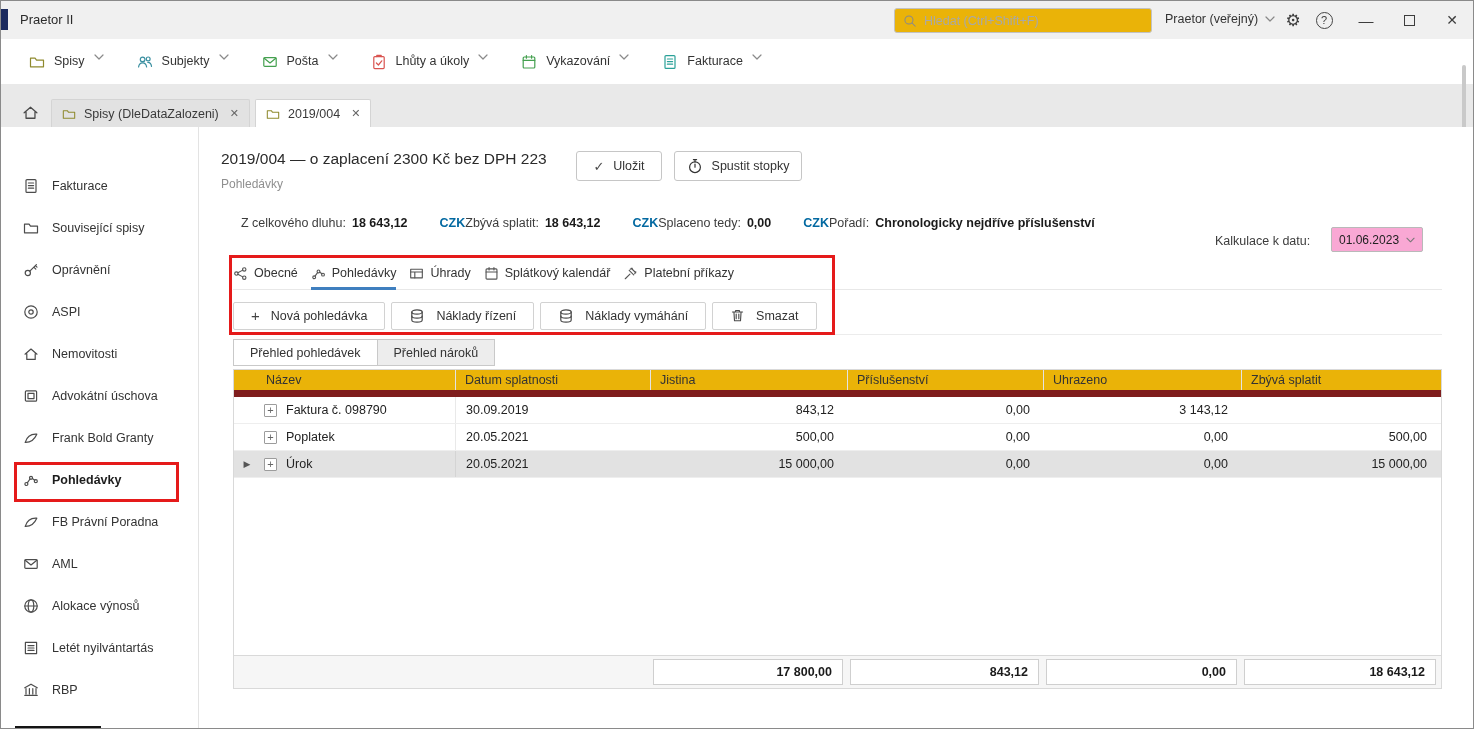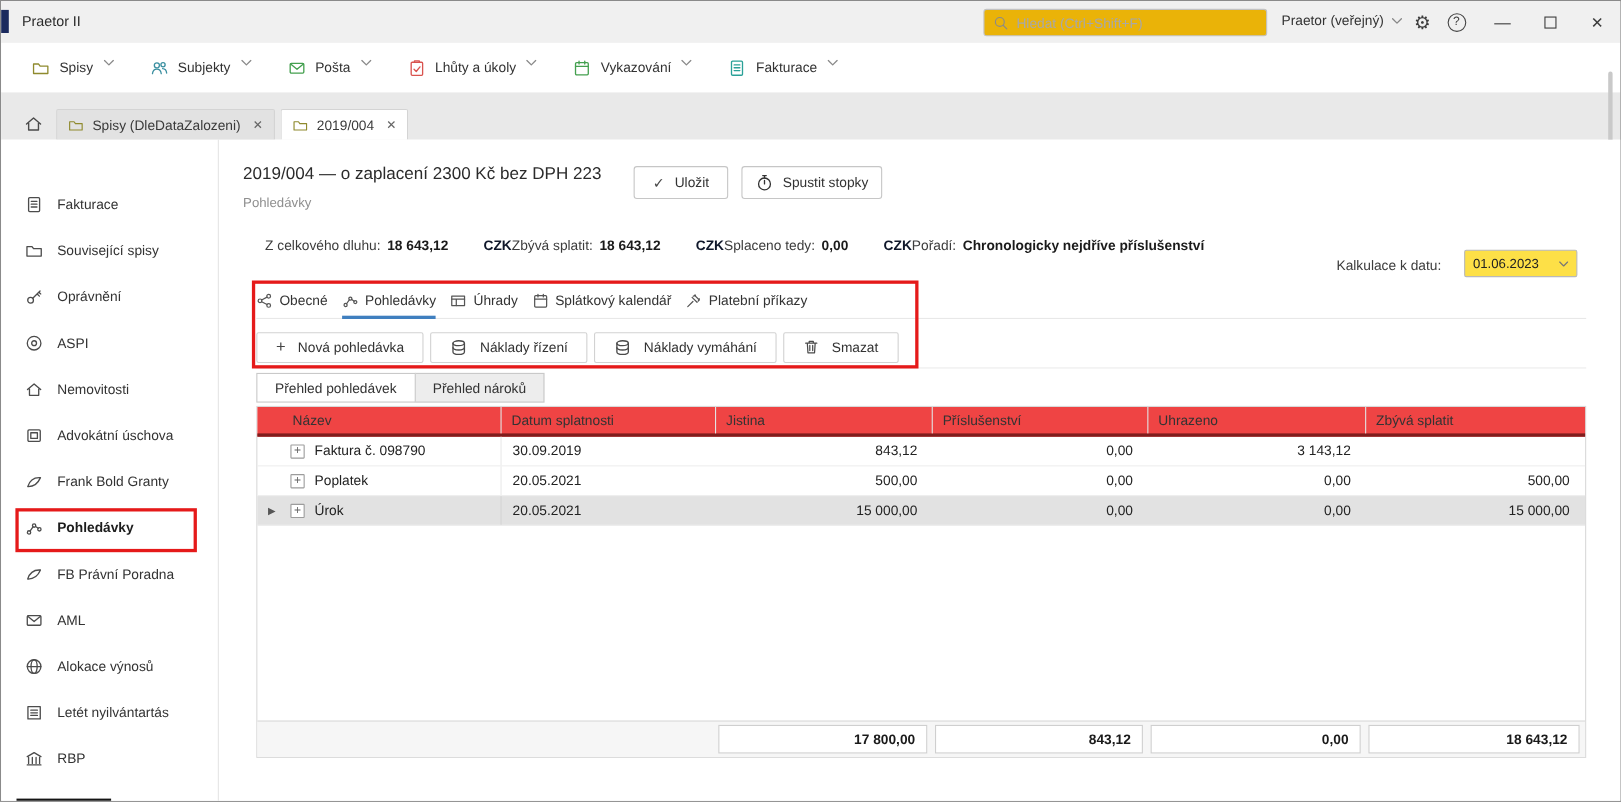--- a/index.html
+++ b/index.html
@@ -75,7 +75,7 @@
              color: #3c3c3c; white-space: nowrap; }
   .sum-label { } .sum-label:first-child { margin-left: 0; }
   .sum-value { font-weight: bold; color: #1a1a1a; margin-left: 6px; }
-  .sum-cur { font-weight: bold; color: #0f172a; margin-left: 12px; padding-left: 20px; }
+  .sum-cur { font-weight: bold; color: #0369a1; margin-left: 12px; padding-left: 20px; }
   .calc-label { position: absolute; left: 1016px; top: 107px; color: #3c3c3c; }
   .calc-select { position: absolute; left: 1132px; top: 100px; width: 103px; height: 25px;
                  border: 1px solid #b9b9b9; border-radius: 2px; background: #fde047; display: flex;

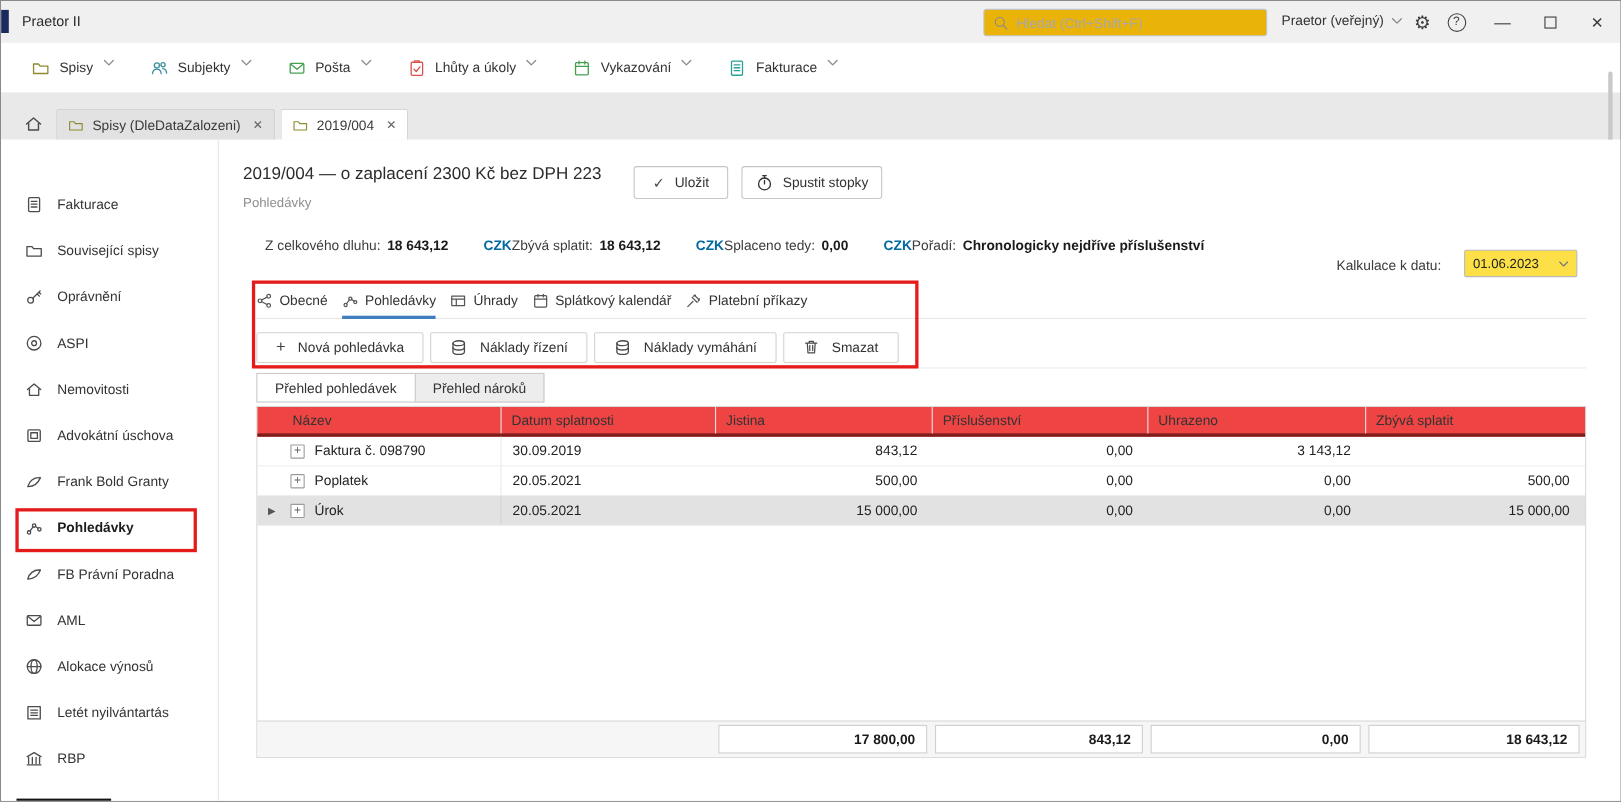--- a/index.html
+++ b/index.html
@@ -77,8 +77,8 @@
   .sum-value { font-weight: bold; color: #1a1a1a; margin-left: 6px; }
   .sum-cur { font-weight: bold; color: #0369a1; margin-left: 12px; padding-left: 20px; }
   .calc-label { position: absolute; left: 1016px; top: 107px; color: #3c3c3c; }
-  .calc-select { position: absolute; left: 1132px; top: 100px; width: 103px; height: 25px;
-                 border: 1px solid #b9b9b9; border-radius: 2px; background: #fde047; display: flex;
+  .calc-select { position: absolute; left: 1132px; top: 100px; width: 92px; height: 25px;
+                 border: 1px solid #b9b9b9; border-radius: 2px; background: #f9a8d4; display: flex;
                  align-items: center; justify-content: space-between; padding: 0 7px;
                  font-size: 12px; color: #222; }
   .calc-select .chev { color: #777; }

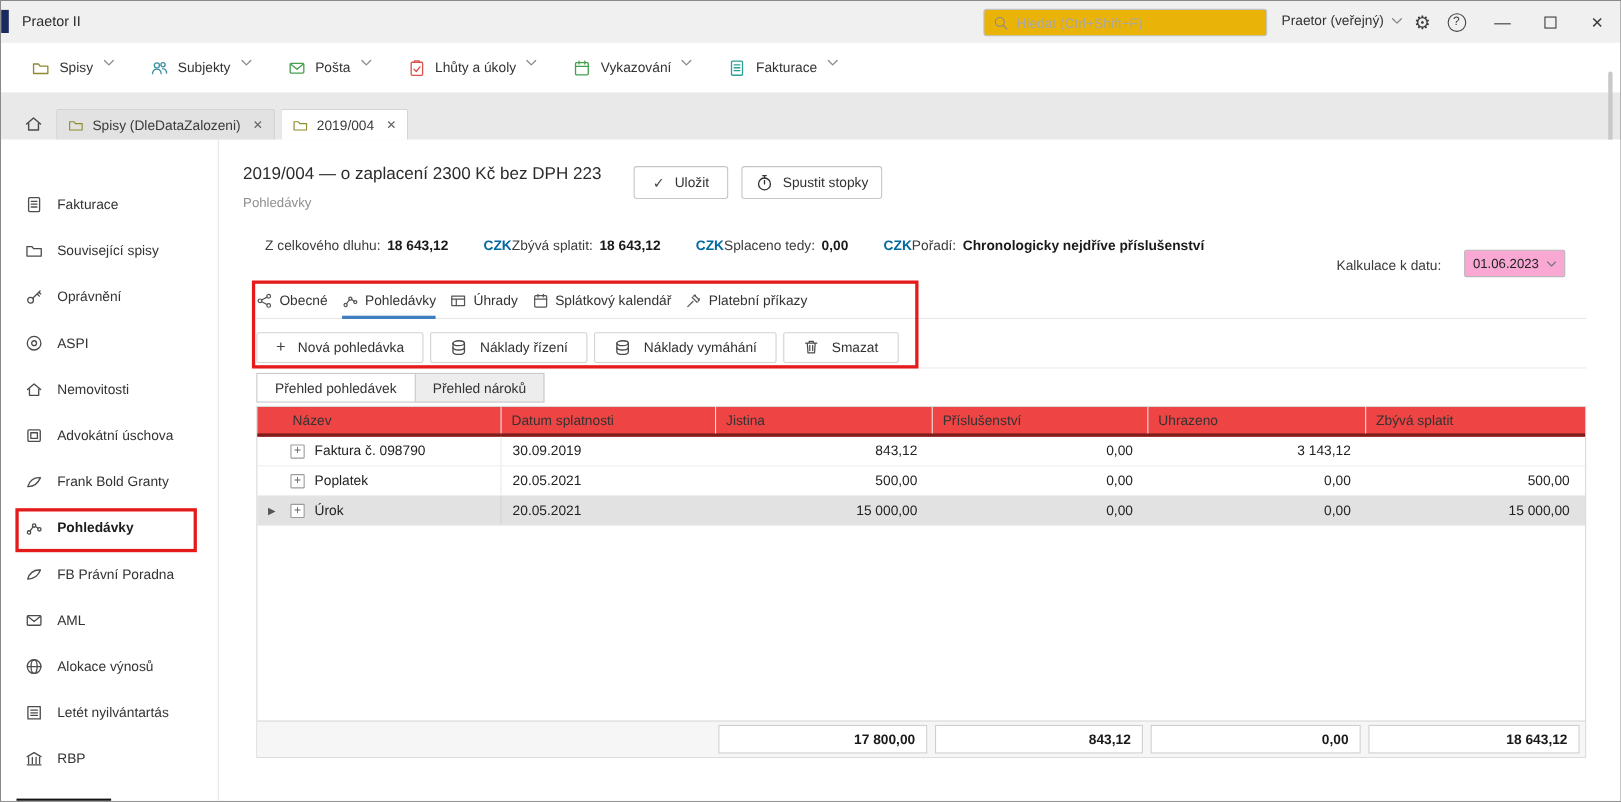--- a/index.html
+++ b/index.html
@@ -107,7 +107,7 @@
   .table { position: absolute; left: 34px; top: 242px; width: 1209px; height: 320px;
            border: 1px solid #d9d9d9; display: flex; flex-direction: column; background: #fff; }
   .grid { display: grid; grid-template-columns: 222px 195px 197px 196px 198px 199px; align-items: stretch; }
-  .thead { height: 27px; background: #ef4444; border-bottom: 3px solid #7f1d1d; color: #333; }
+  .thead { height: 27px; background: #eab308; border-bottom: 7px solid #7f1d1d; color: #333; }
   .thead > div { display: flex; align-items: center; padding-left: 9px; border-right: 1px solid #e3e3e3; }
   .thead > div:first-child { padding-left: 32px; }
   .thead > div:last-child { border-right: none; }

